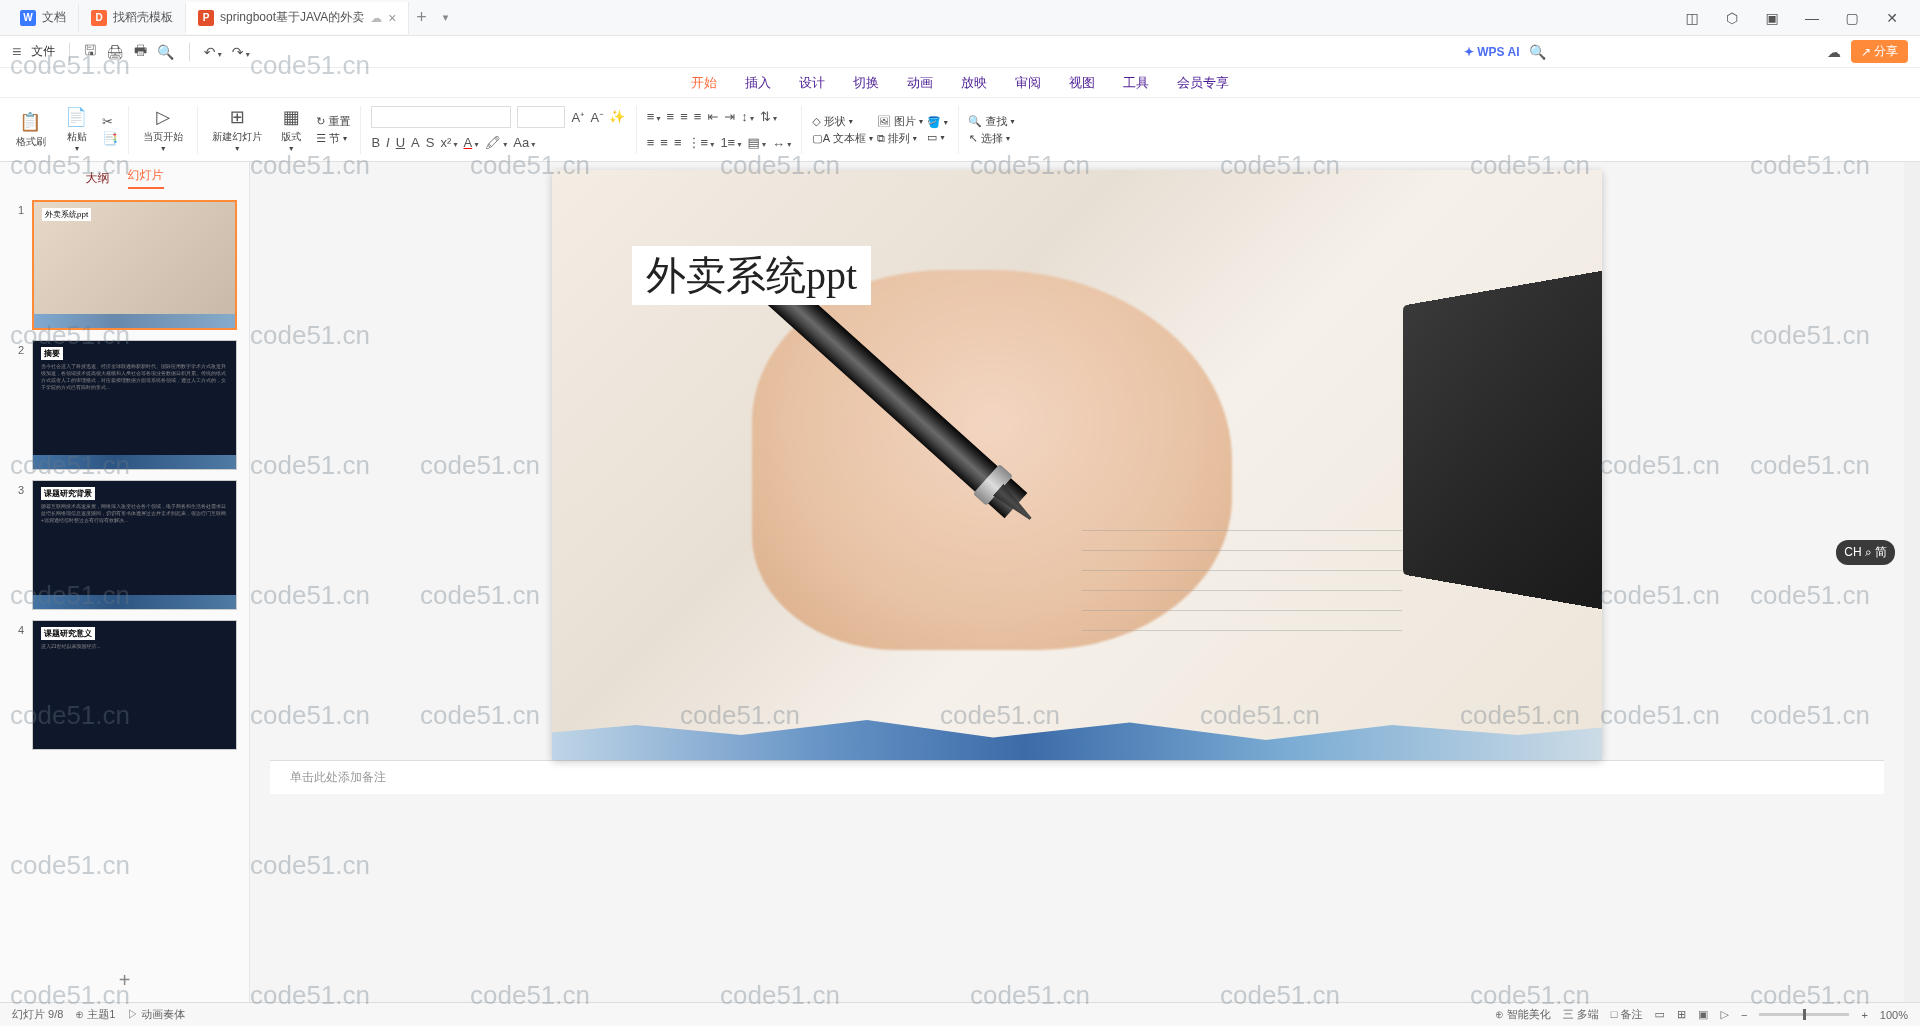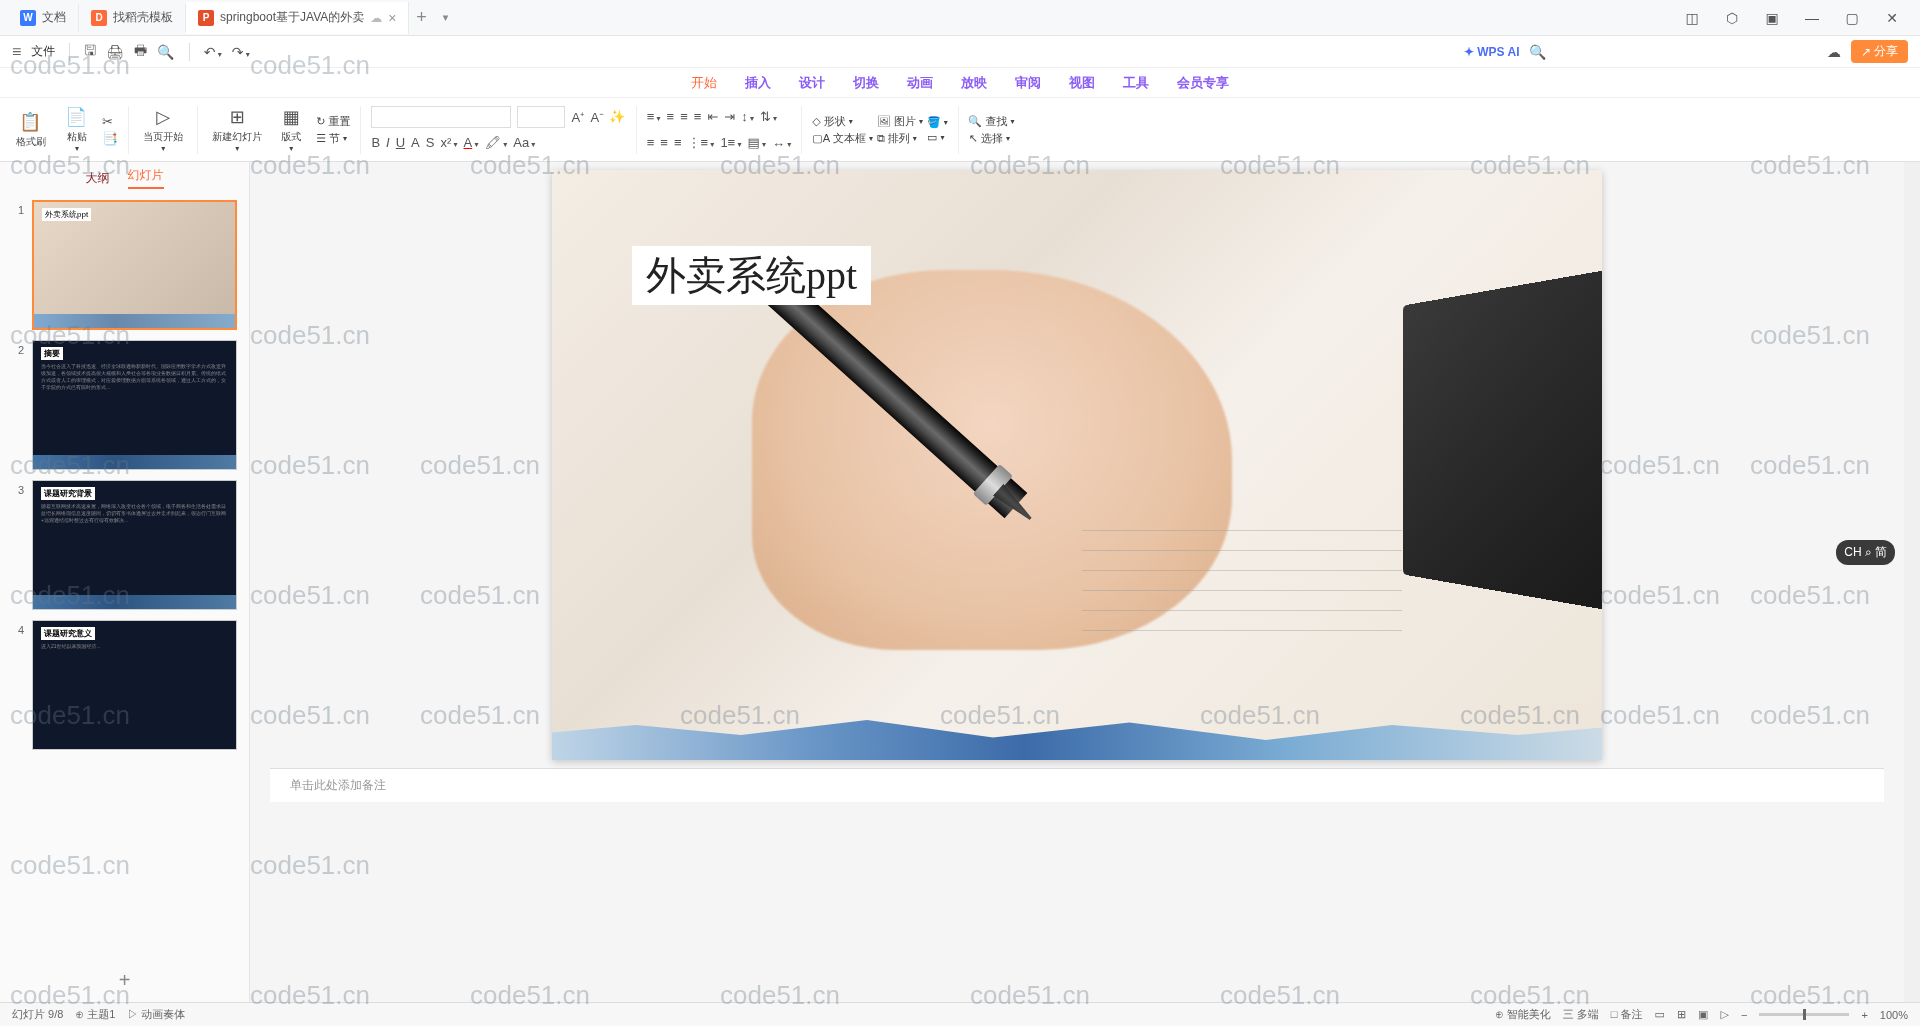--- a/index.html
+++ b/index.html
@@ -33,7 +33,7 @@
 
 
 .menubar{height:30px;display:flex;align-items:center;justify-content:center;gap:28px;font-size:13px;border-bottom:1px solid #eee;}
-.menubar .mi{color:#8b5cf6;cursor:pointer;font-weight:bold;}
+.menubar .mi{color:#4c1d95;cursor:pointer;}
 .menubar .mi.active{color:#ff6a3a;font-weight:500;}
 
 

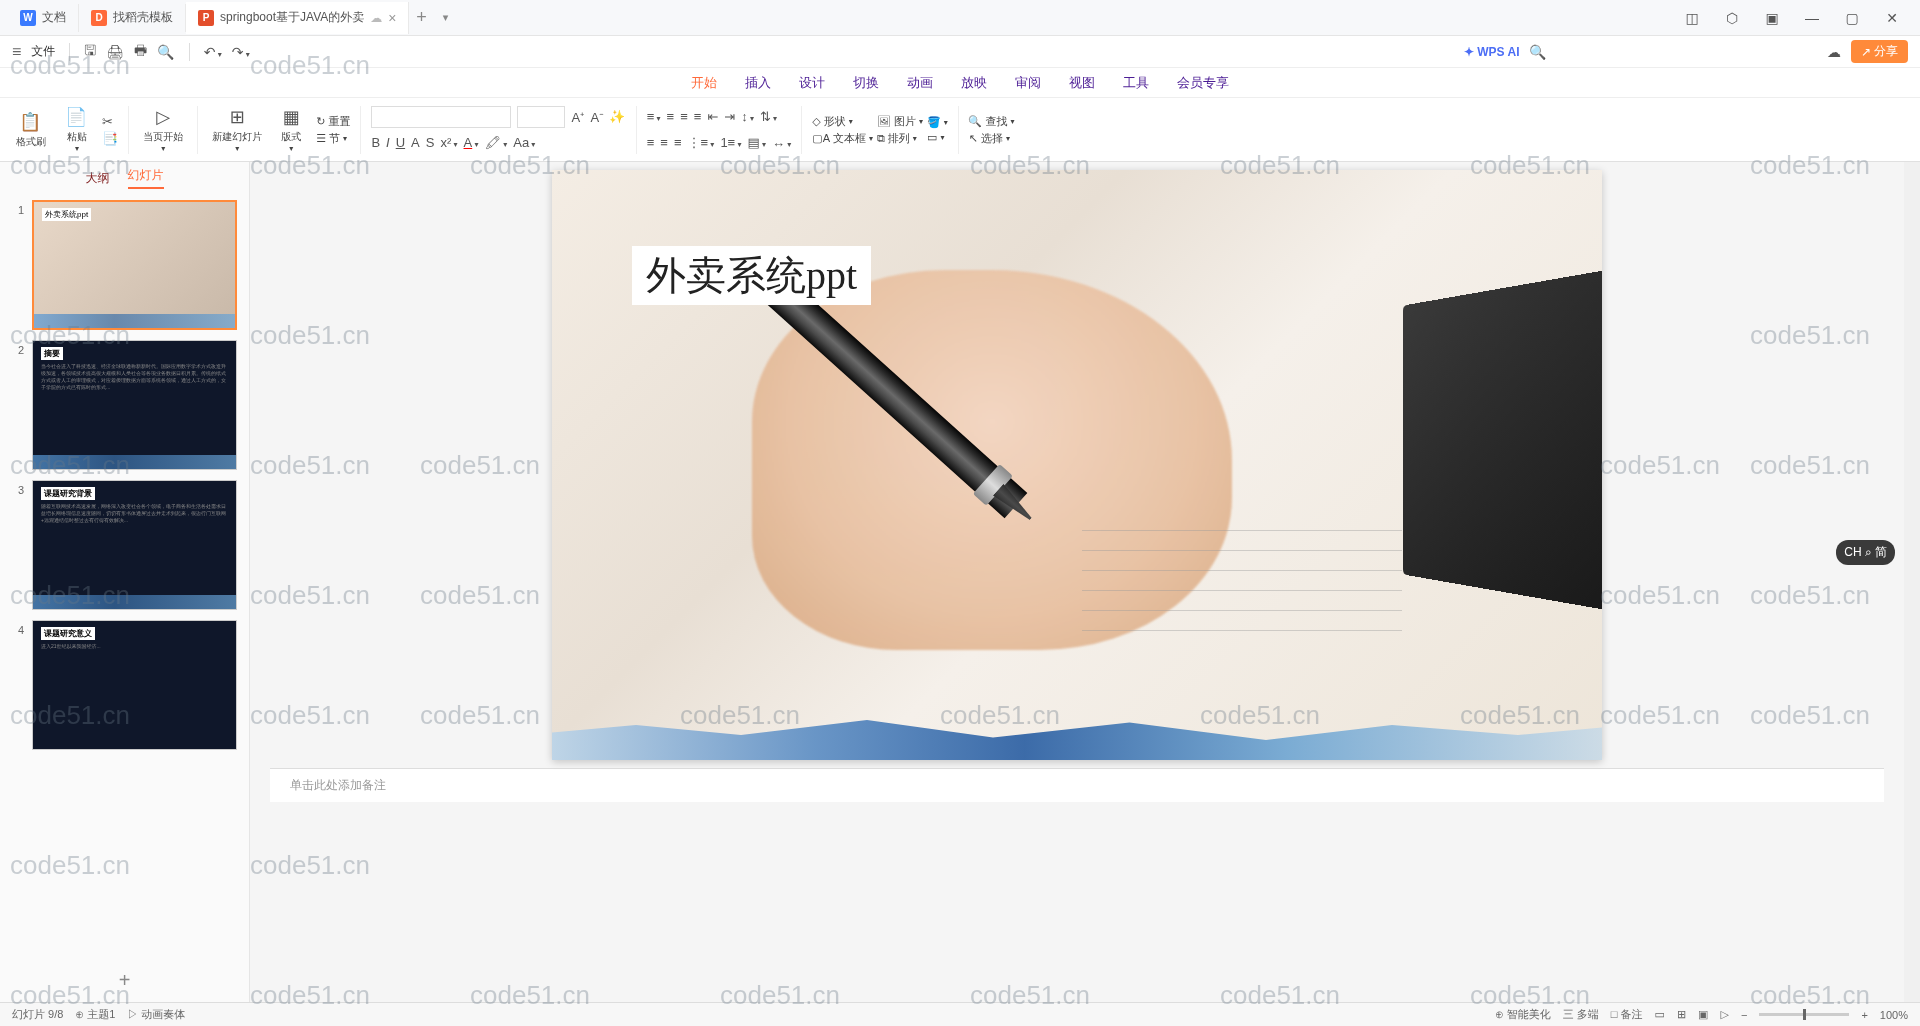--- a/index.html
+++ b/index.html
@@ -82,7 +82,7 @@
 .slidetitle span{font-size:40px;font-family:serif;color:#222;}
 .watermark-text{position:absolute;top:268px;left:140px;font-size:32px;color:#d42b2b;font-family:"SimSun",serif;}
 .slide-wave{position:absolute;bottom:0;left:0;right:0;height:50px;background:linear-gradient(90deg,rgba(180,210,235,0.8) 0%,rgba(90,140,195,0.9) 25%,rgba(50,100,165,0.95) 45%,rgba(110,165,210,0.9) 70%,rgba(190,215,235,0.7) 100%);clip-path:polygon(0 45%,8% 30%,18% 50%,30% 20%,42% 55%,55% 25%,68% 60%,80% 30%,92% 50%,100% 35%,100% 100%,0 100%);}
-.notes{width:100%;padding:8px 20px;font-size:12px;color:#999;border-top:1px solid #ddd;margin-top:8px;background:#fff;}
+.notes{width:100%;padding:8px 20px;font-size:12px;color:#999;border-top:1px solid #ddd;background:#fff;}
 .vscroll{width:16px;background:#f0f0f0;}
 
 

